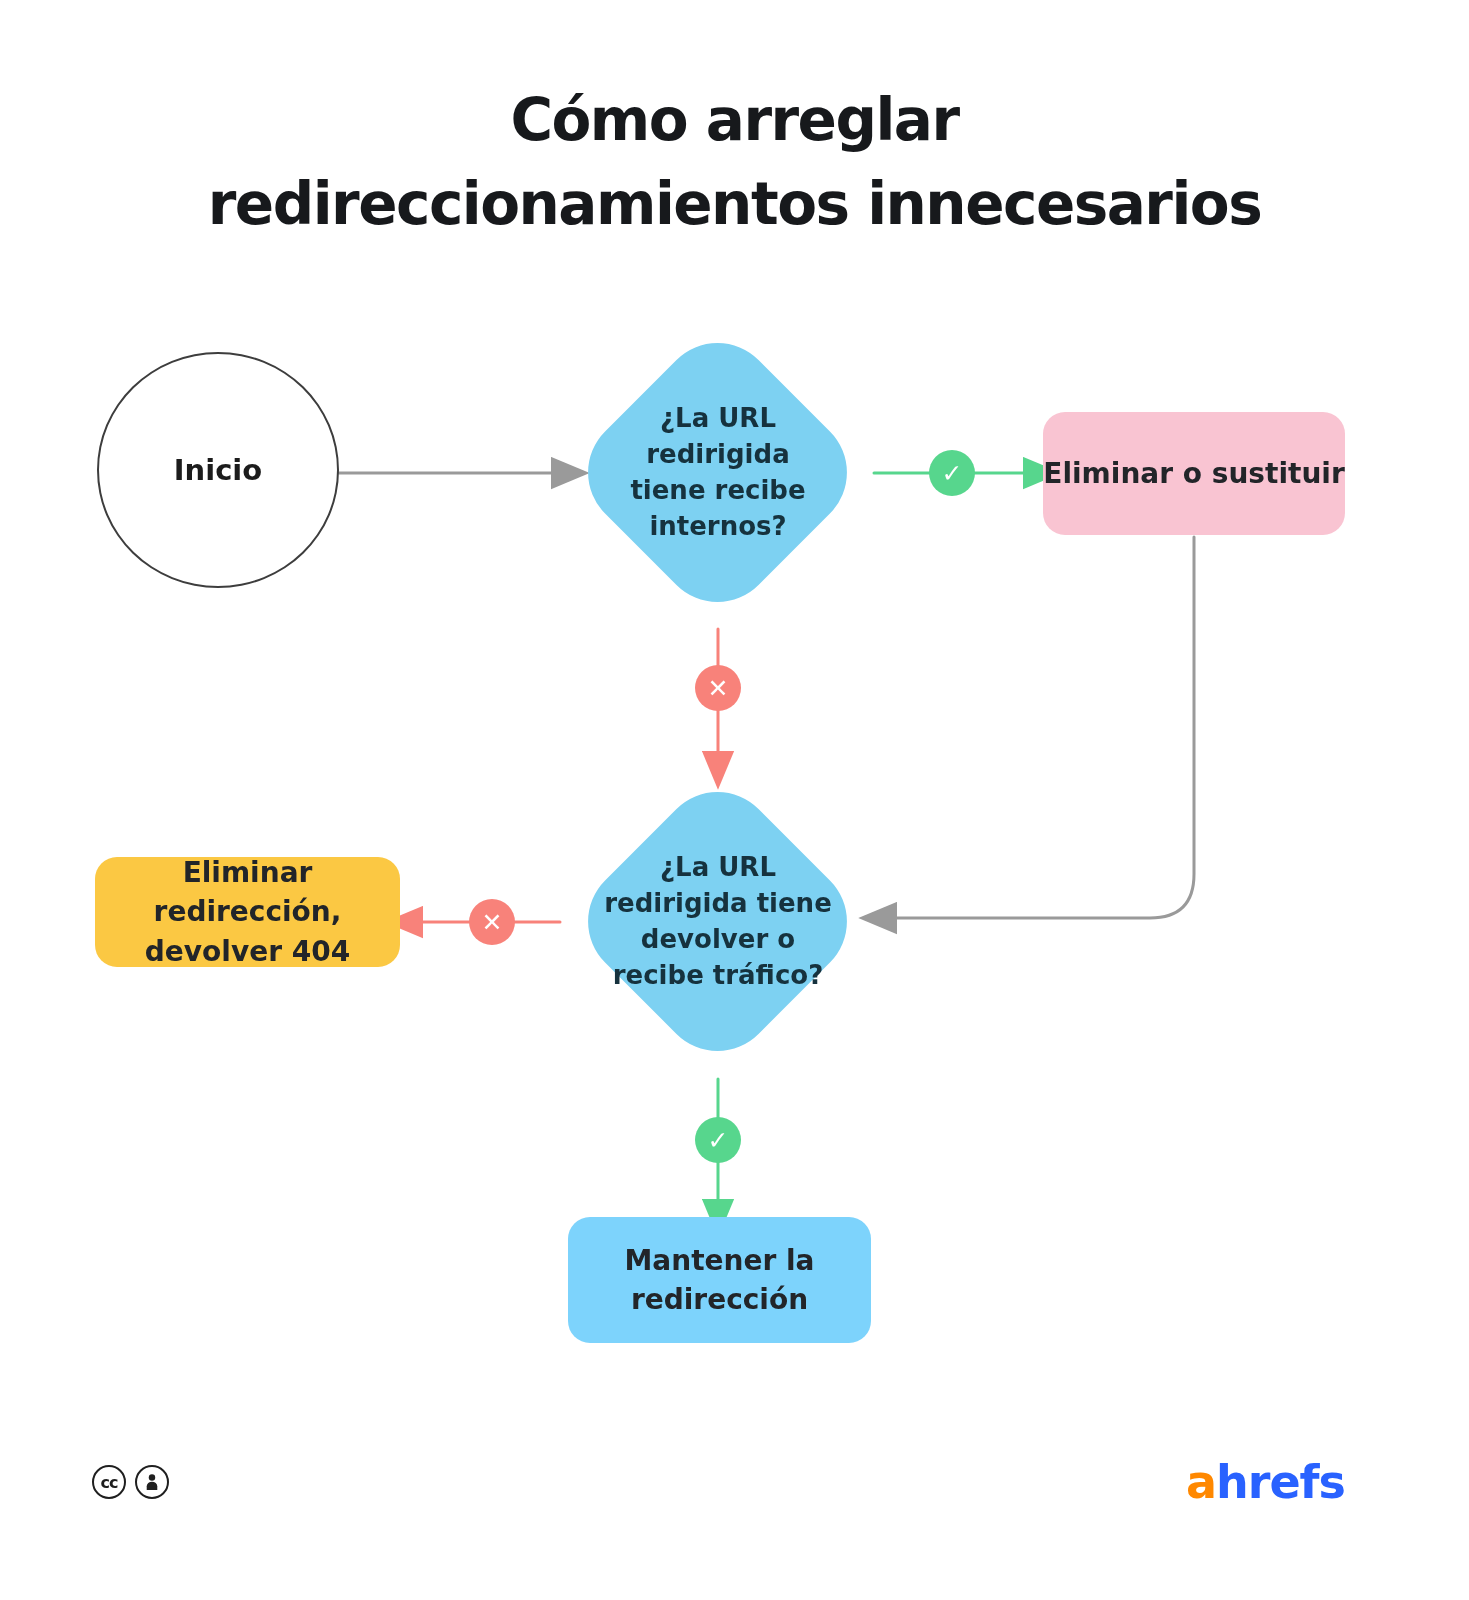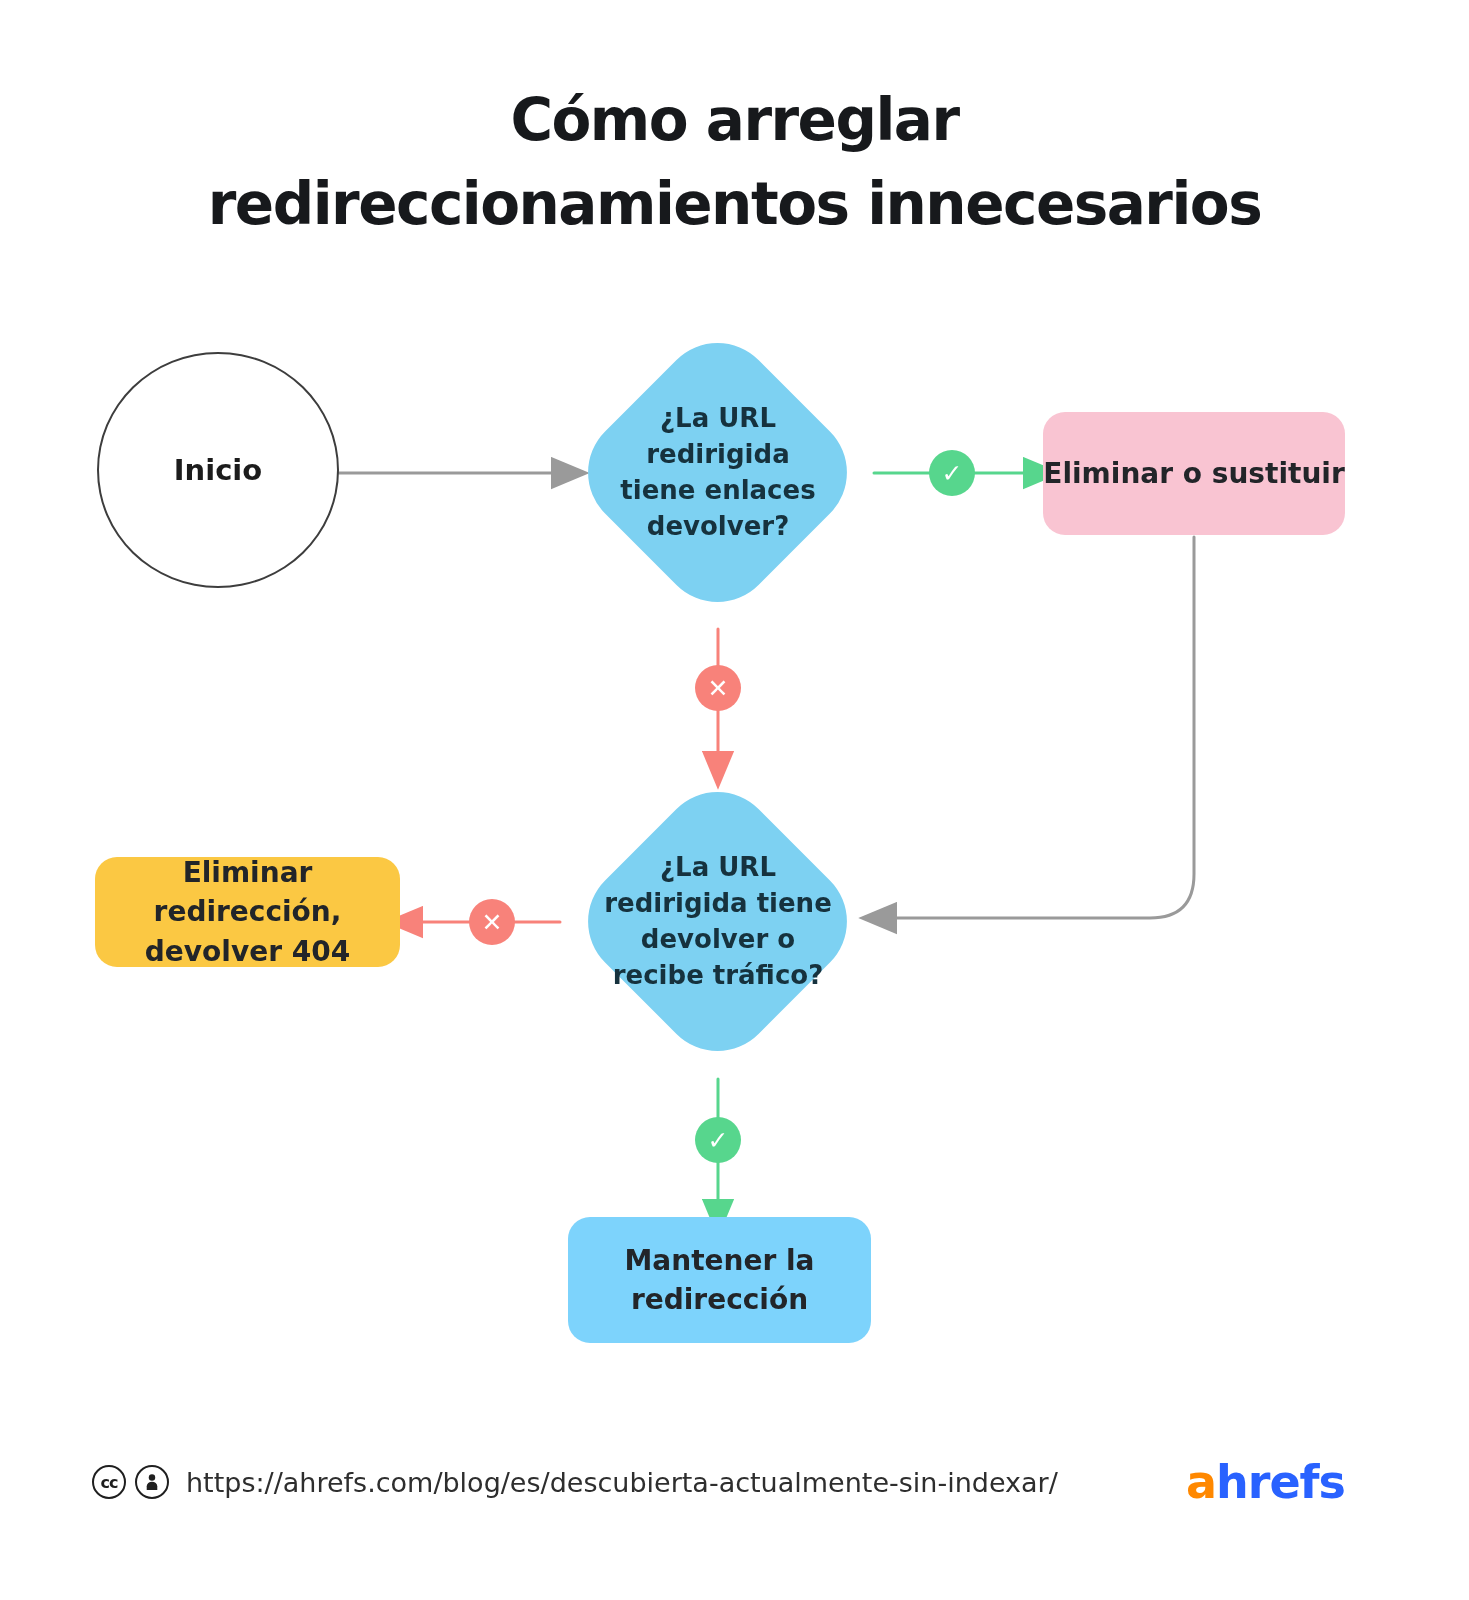--- a/index.html
+++ b/index.html
@@ -107,7 +107,7 @@
   </div>
 
   <div class="diamond" id="diamond1"></div>
-  <div class="diamond-label" id="diamond1-label">¿La URL redirigida tiene enlaces devolver?</div>
+  <div class="diamond-label" id="diamond1-label">¿La URL redirigida tiene recibe internos?</div>
 
   <div class="diamond" id="diamond2"></div>
   <div class="diamond-label" id="diamond2-label">¿La URL redirigida tiene devolver o recibe tráfico?</div>

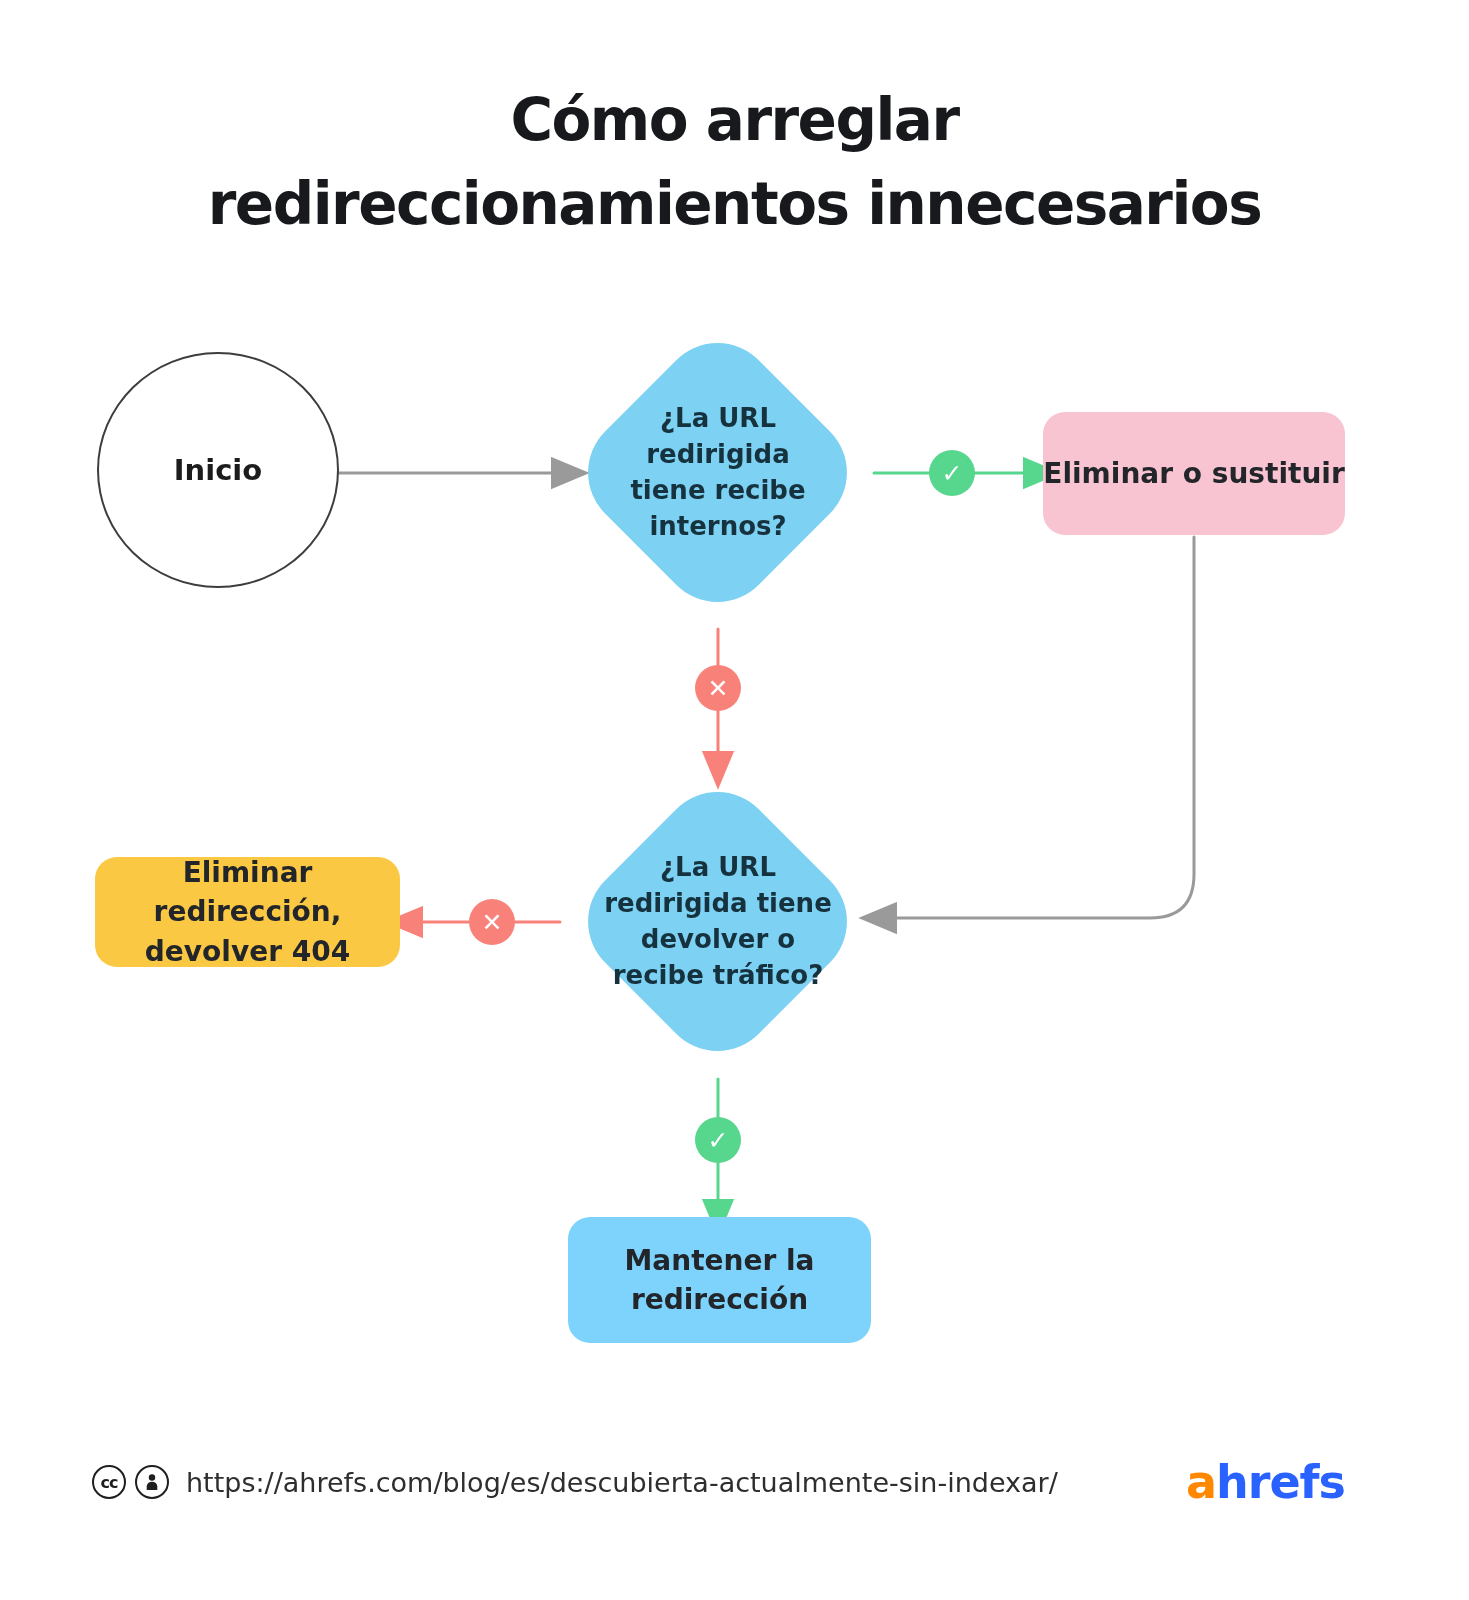--- a/index.html
+++ b/index.html
@@ -147,7 +147,6 @@
         <path d="M7.8,26 v-5.2 a7.2,6.2 0 0 1 14.4,0 V26 Z" fill="#1f1f1f"></path>
       </svg>
     </div>
-    <div class="footer-url">https://ahrefs.com/blog/es/descubierta-actualmente-sin-indexar/</div>
     <div class="logo">
       <span class="logo-a">a</span><span class="logo-rest">hrefs</span>
     </div>

